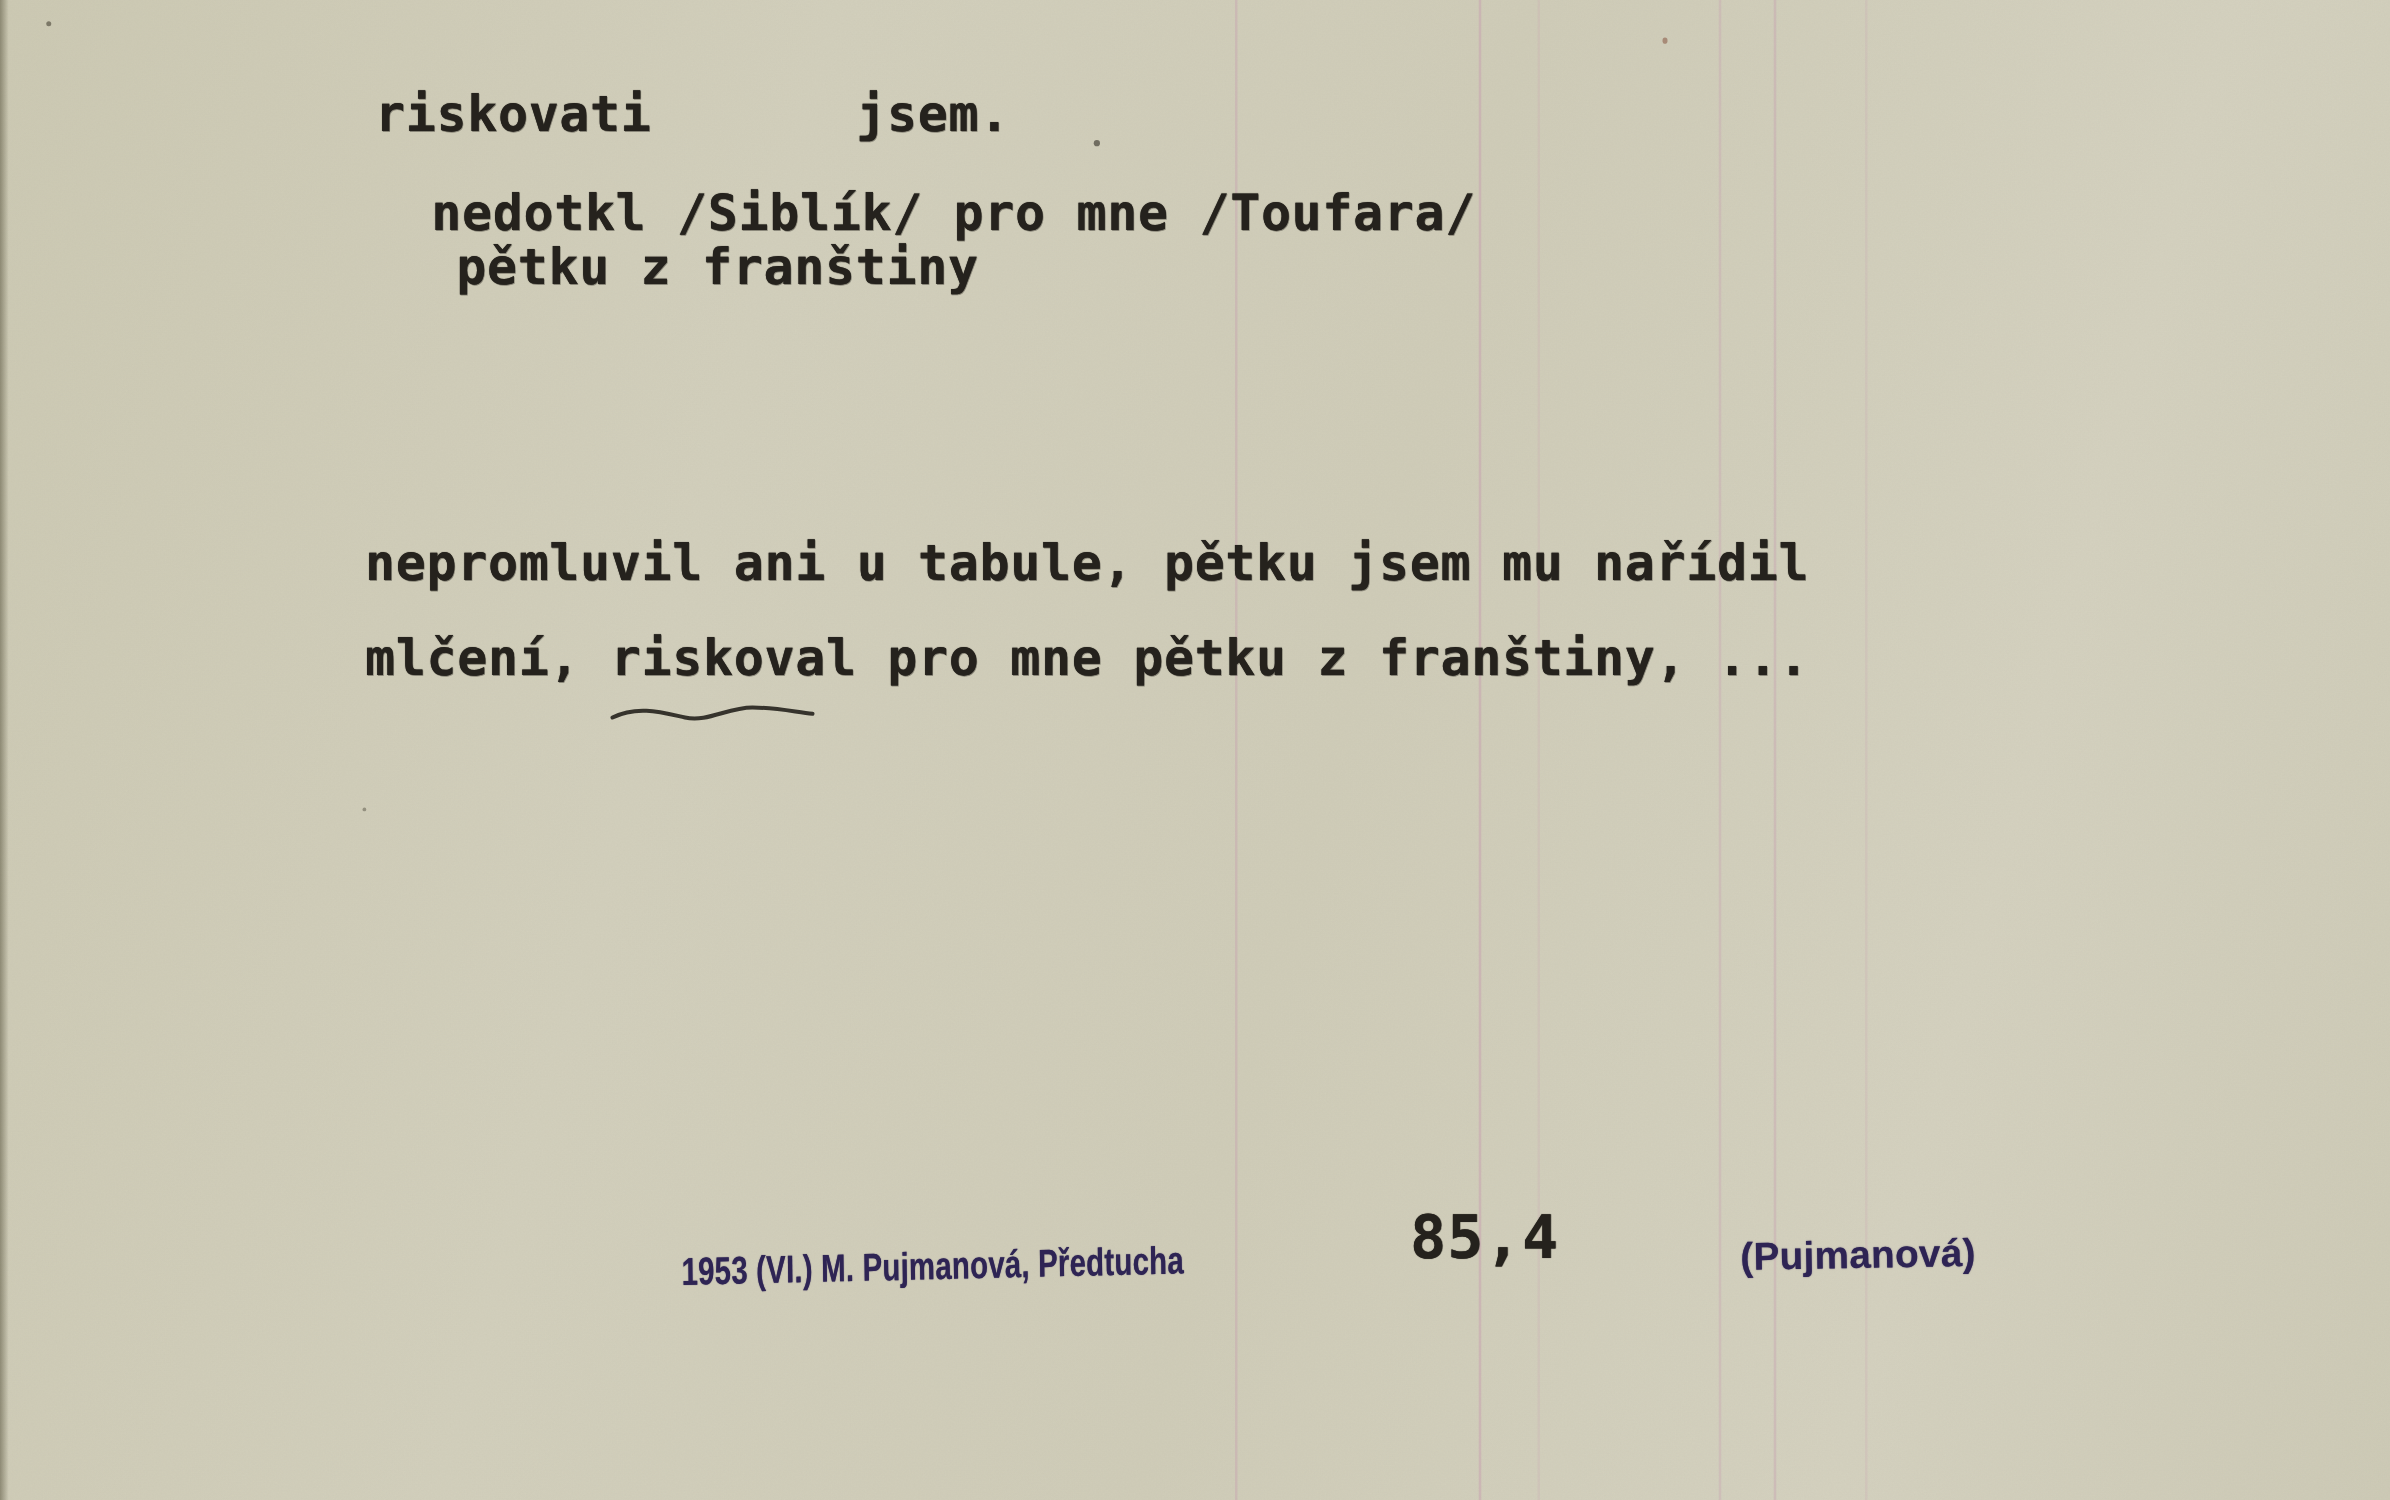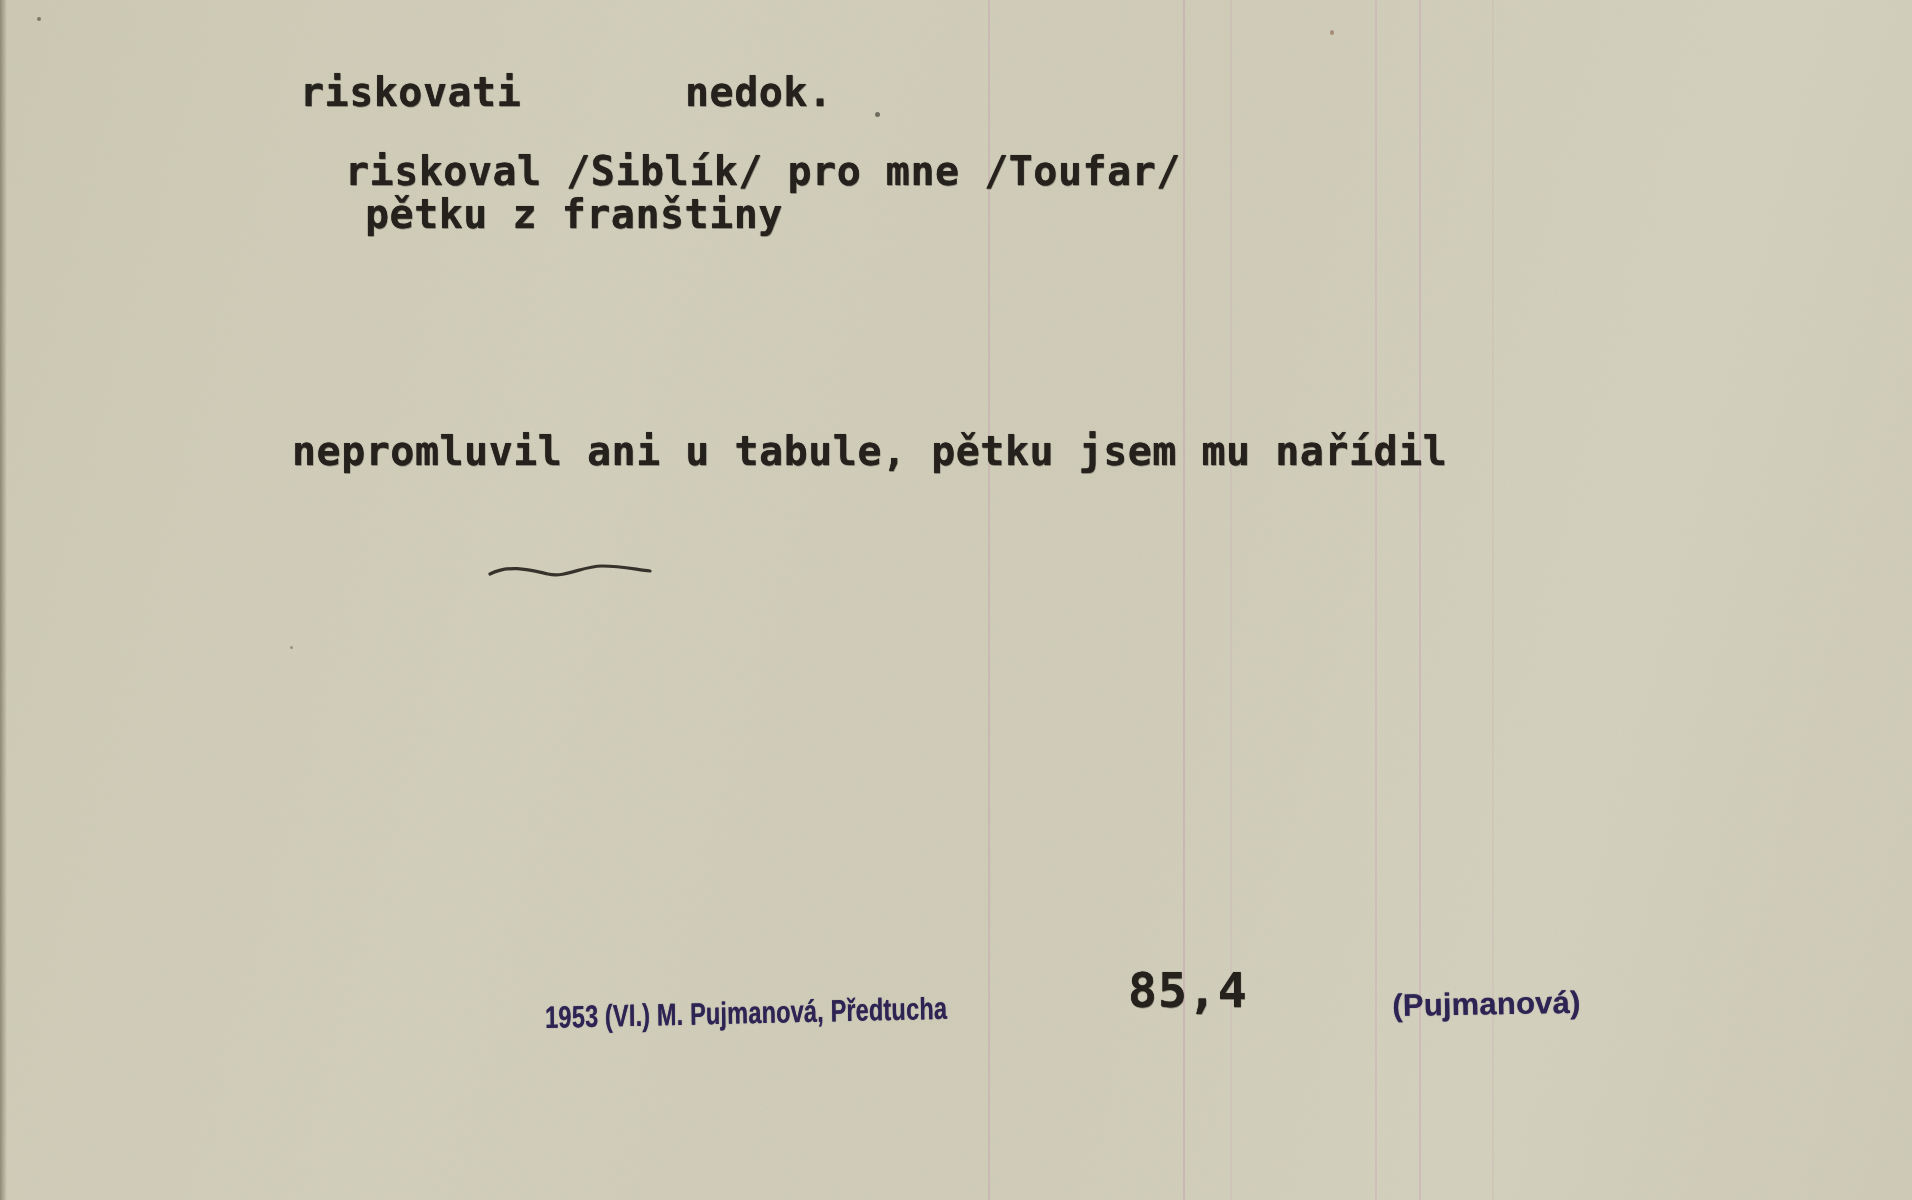--- a/index.html
+++ b/index.html
@@ -92,7 +92,7 @@
   <div class="speck s4"></div>
 
   <span class="tw headword">riskovati</span>
-  <span class="tw aspect">nedok.</span>
+  <span class="tw aspect">jsem.</span>
 
   <span class="tw gloss1">riskoval /Siblík/ pro mne /Toufar/</span>
   <span class="tw gloss2">pětku z franštiny</span>

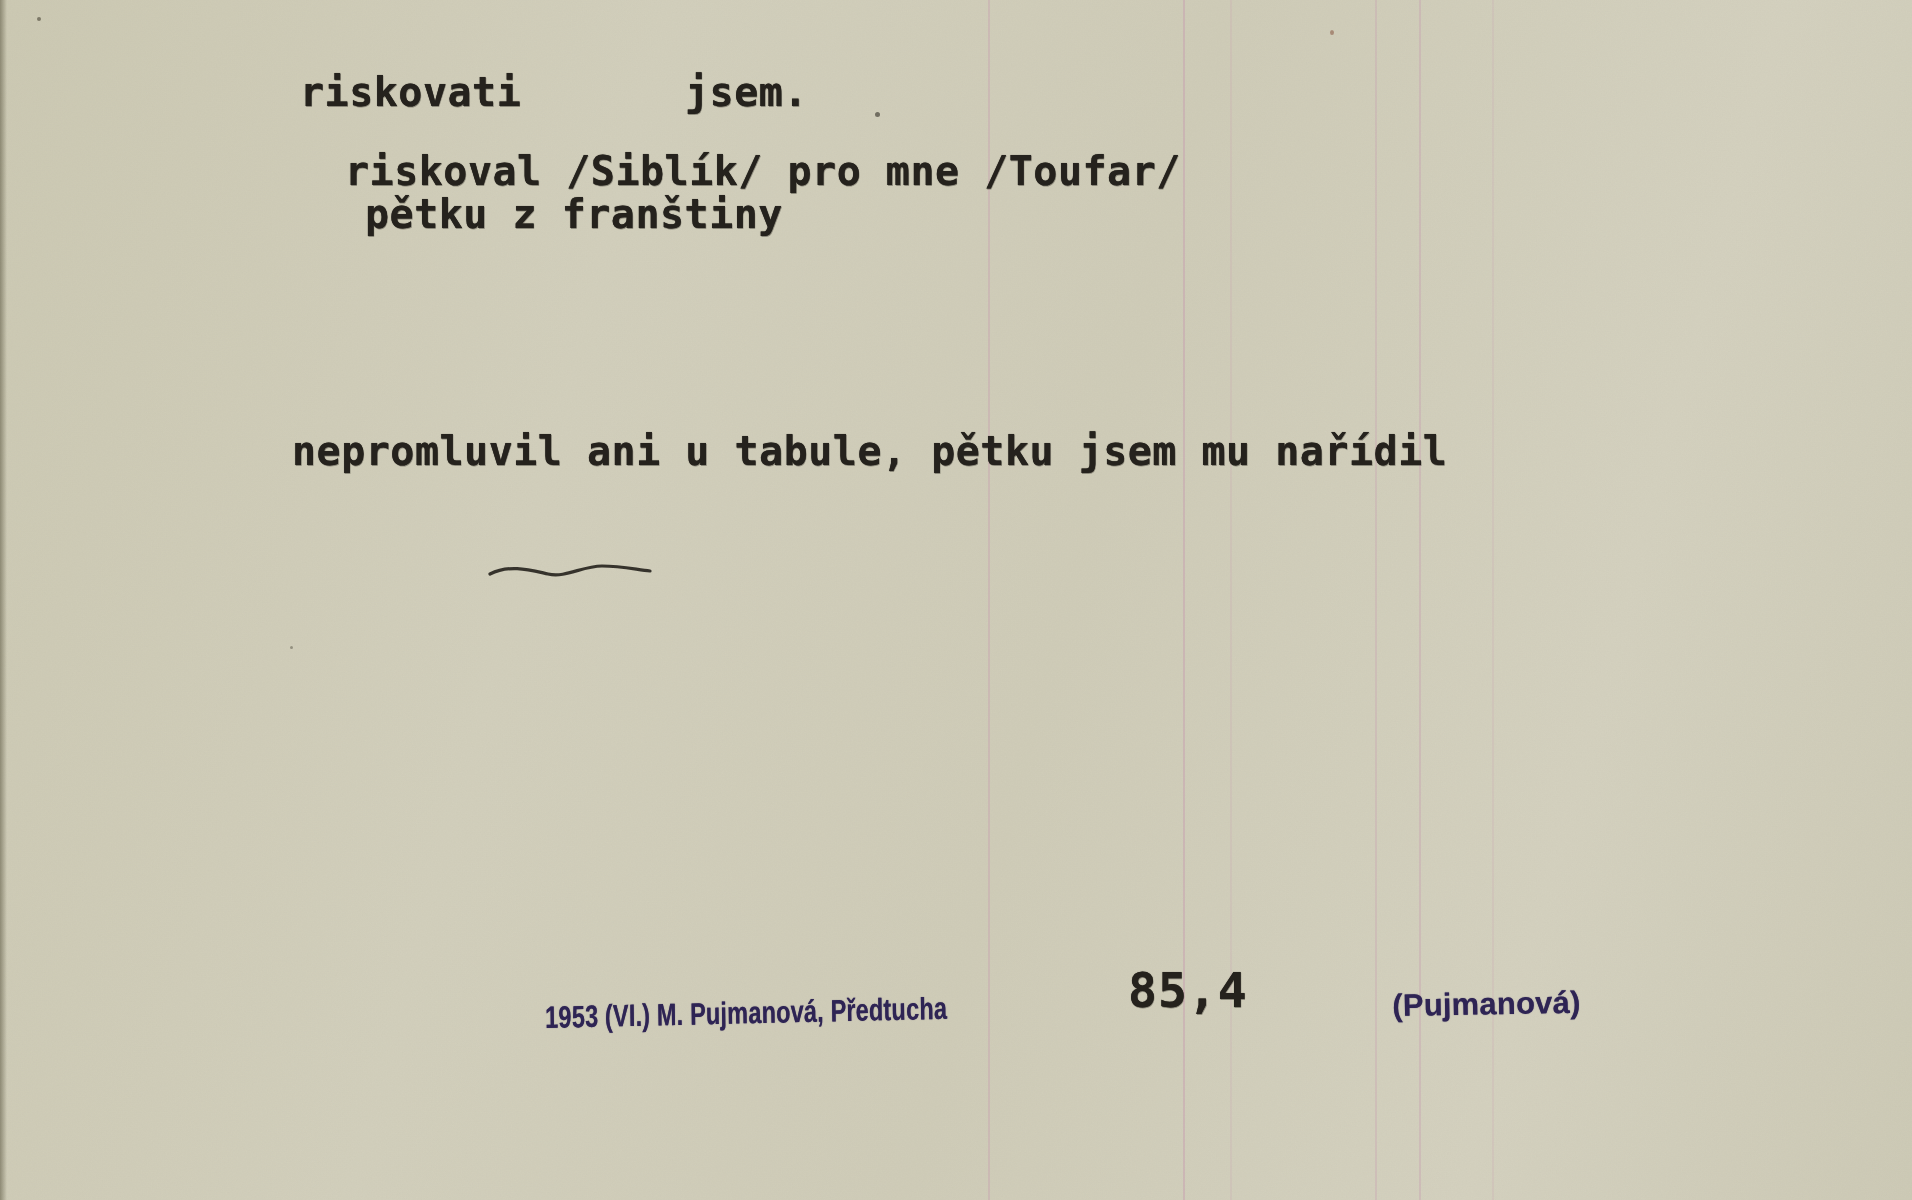--- a/index.html
+++ b/index.html
@@ -94,7 +94,7 @@
   <span class="tw headword">riskovati</span>
   <span class="tw aspect">jsem.</span>
 
-  <span class="tw gloss1">riskoval /Siblík/ pro mne /Toufar/</span>
+  <span class="tw gloss1">nedotkl /Siblík/ pro mne /Toufara/</span>
   <span class="tw gloss2">pětku z franštiny</span>
 
 

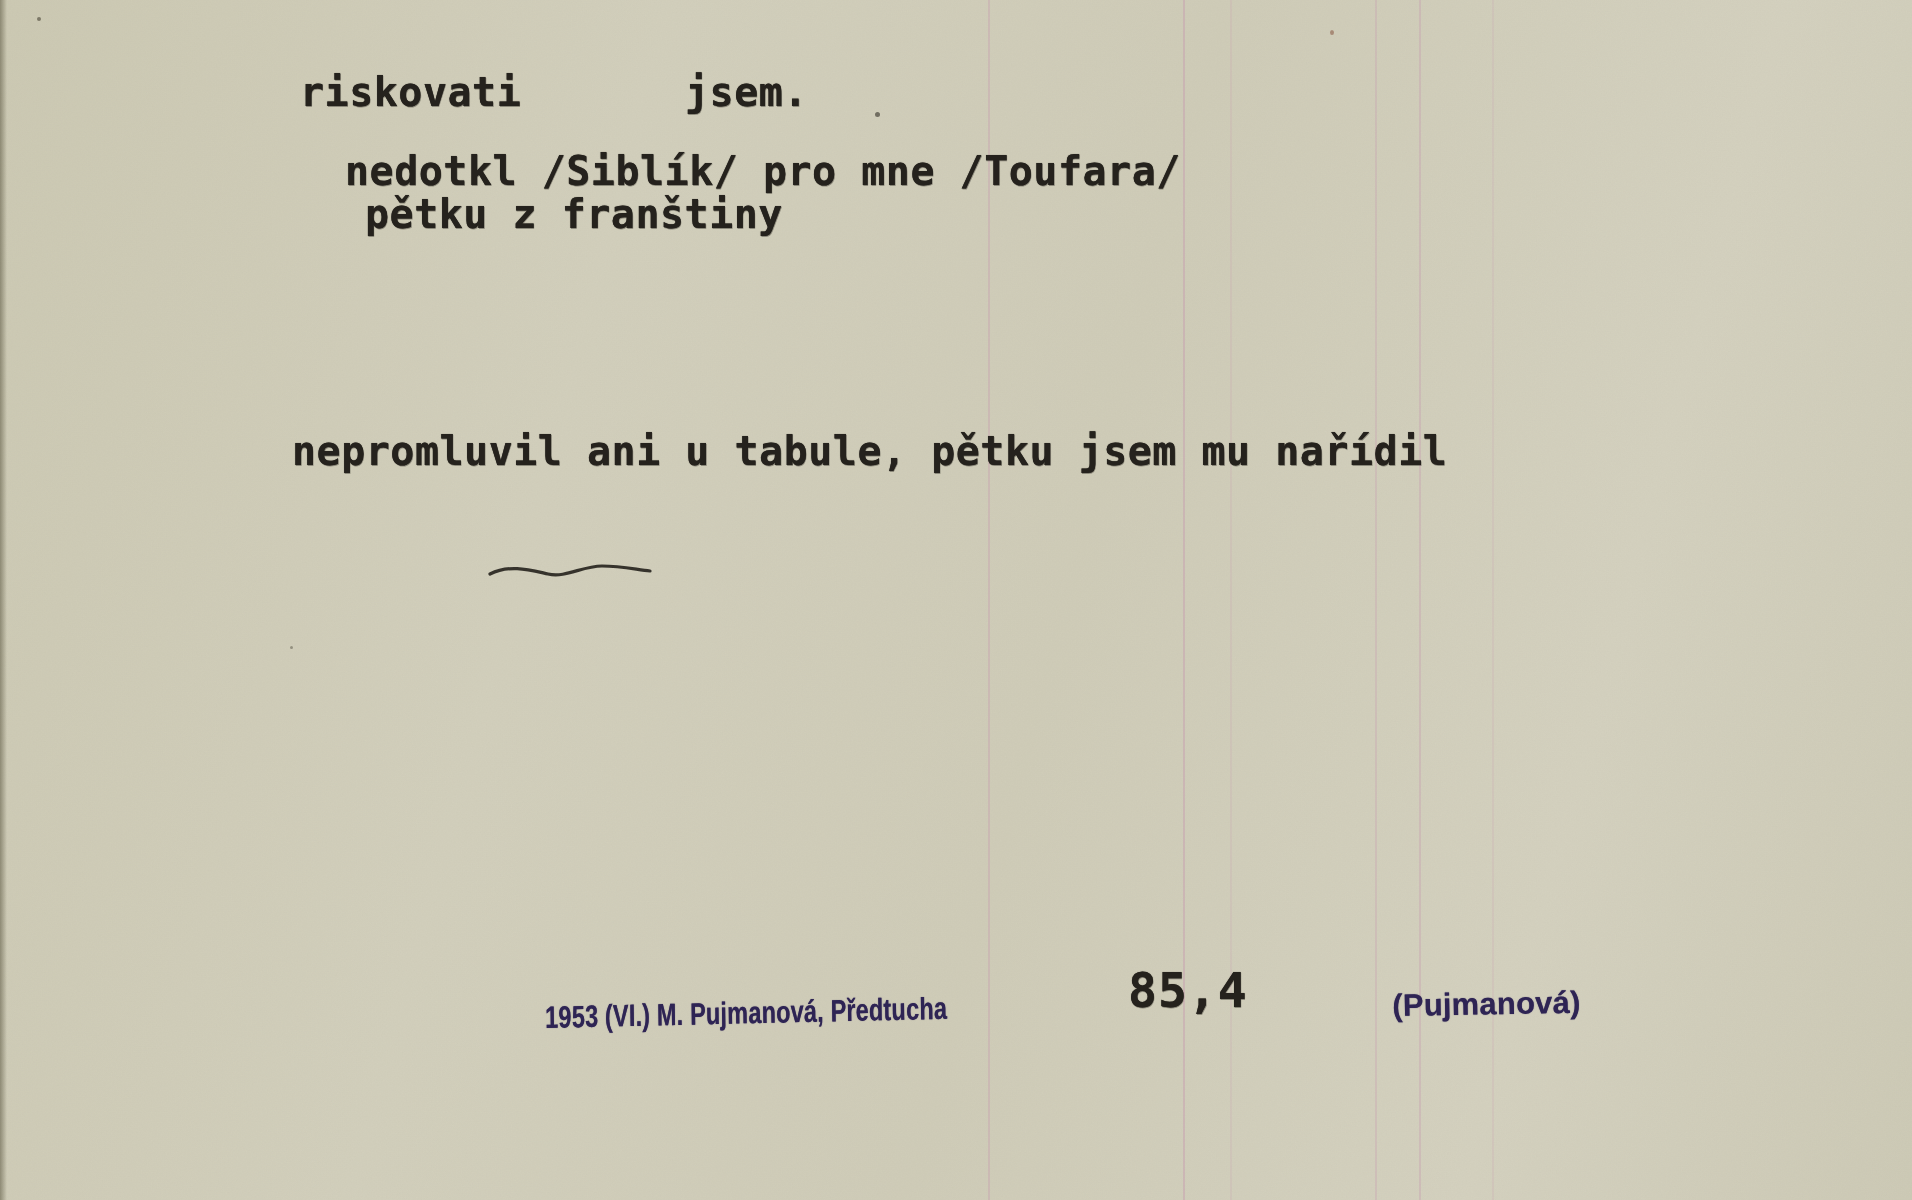--- a/index.html
+++ b/index.html
@@ -99,6 +99,7 @@
 
 
   <span class="tw quote2">nepromluvil ani u tabule, pětku jsem mu nařídil</span>
+  <span class="tw quote3">mlčení, riskoval pro mne pětku z franštiny, ...</span>
 
   <svg class="squiggle" width="168" height="24" xmlns="http://www.w3.org/2000/svg">
     <path d="M4 16 C 24 6, 44 12, 62 16 C 80 20, 96 8, 116 8 C 136 8, 152 12, 164 13" fill="none" stroke="#25221d" stroke-width="3.2" stroke-linecap="round" opacity="0.9"></path>

